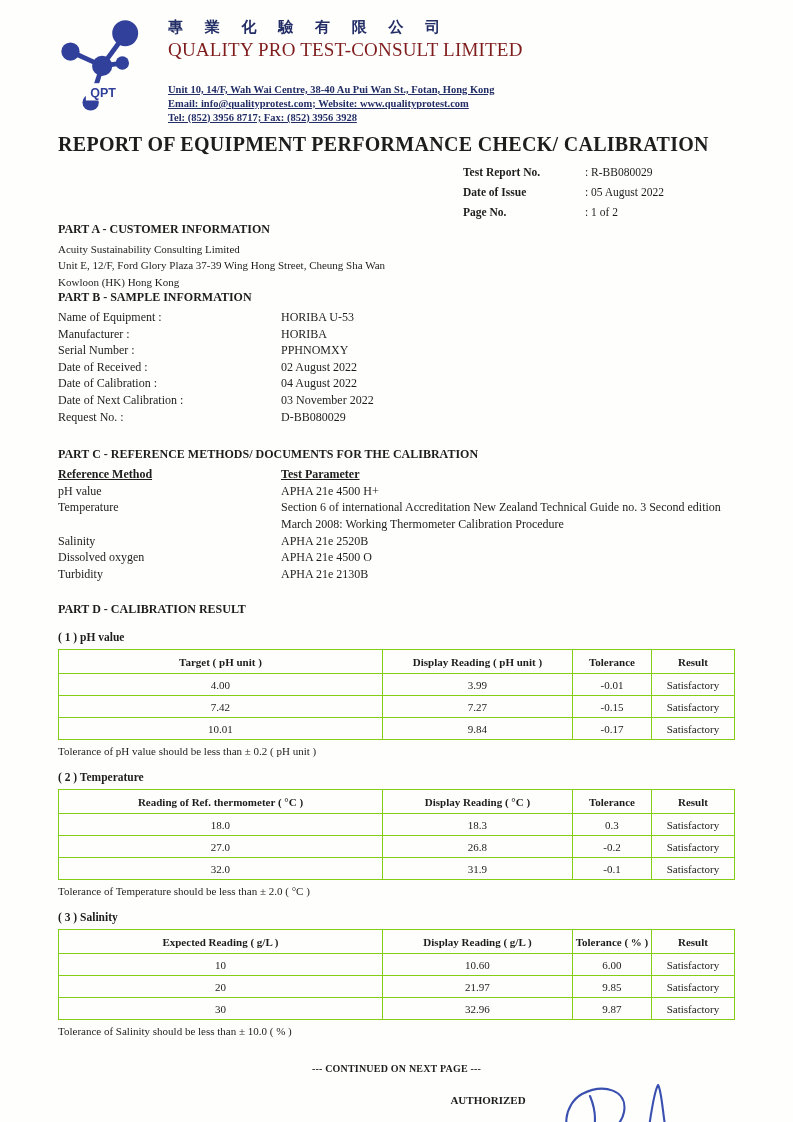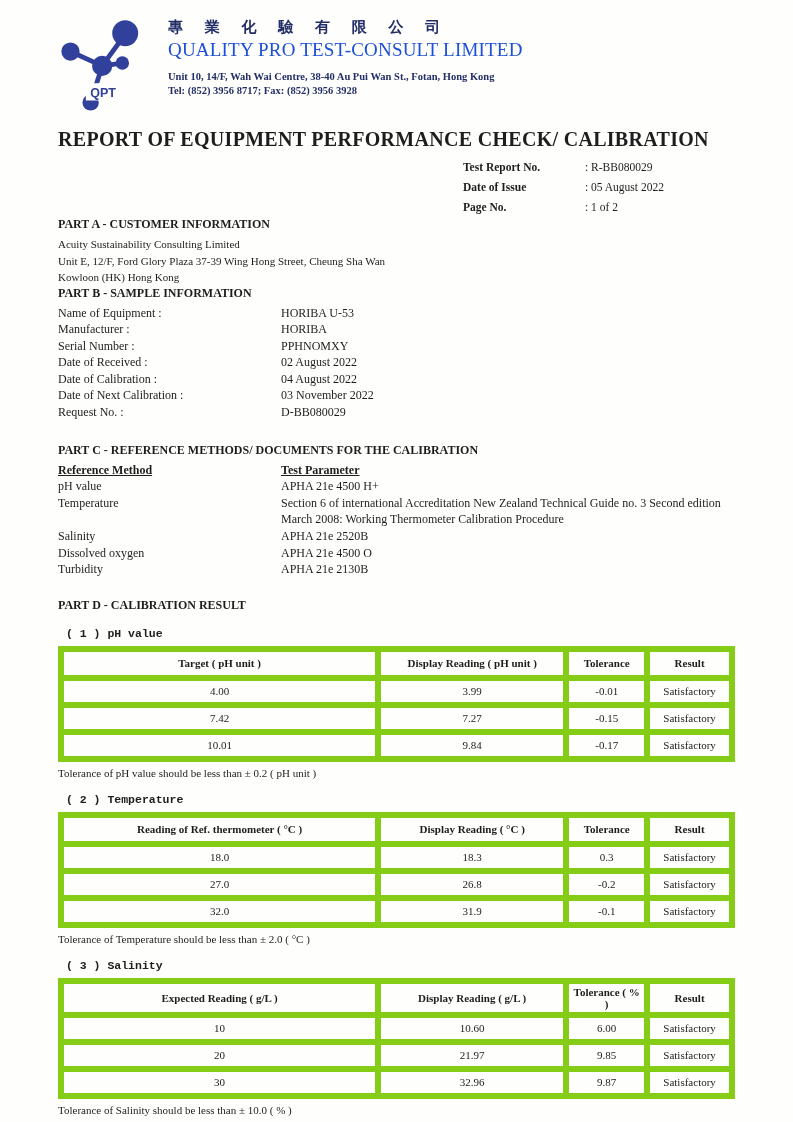--- a/index.html
+++ b/index.html
@@ -16,7 +16,7 @@
   .logo-wrap{flex:0 0 auto;}
   .hdr-text{padding-top:6px;}
   .zh{font-size:15px;letter-spacing:9px;color:#232e66;font-weight:600;white-space:nowrap;}
-  .en{font-size:19px;color:#1d4ed8;margin-top:2px;letter-spacing:.2px;white-space:nowrap;}
+  .en{font-size:19px;color:#7f1d1d;margin-top:2px;letter-spacing:.2px;white-space:nowrap;}
   .addr{font-size:10.5px;font-weight:bold;color:#232e66;line-height:1.32;margin-top:9px;}
 
   

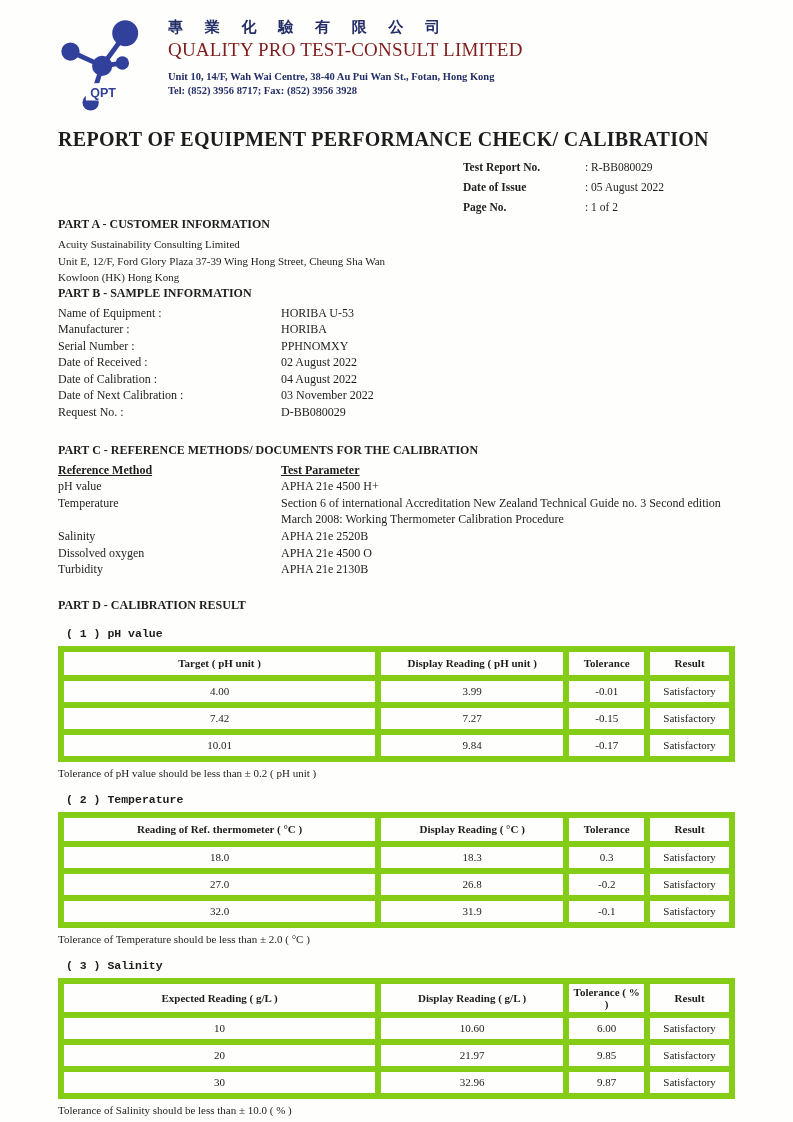--- a/index.html
+++ b/index.html
@@ -17,7 +17,7 @@
   .hdr-text{padding-top:6px;}
   .zh{font-size:15px;letter-spacing:9px;color:#232e66;font-weight:600;white-space:nowrap;}
   .en{font-size:19px;color:#7f1d1d;margin-top:2px;letter-spacing:.2px;white-space:nowrap;}
-  .addr{font-size:10.5px;font-weight:bold;color:#232e66;line-height:1.32;margin-top:9px;}
+  .addr{font-size:10.5px;font-weight:bold;color:#232e66;line-height:1.32;margin-top:22px;text-decoration:underline;}
 
   
   .title{margin-top:8px;text-align:left;font-size:20px;font-weight:bold;letter-spacing:.3px;}

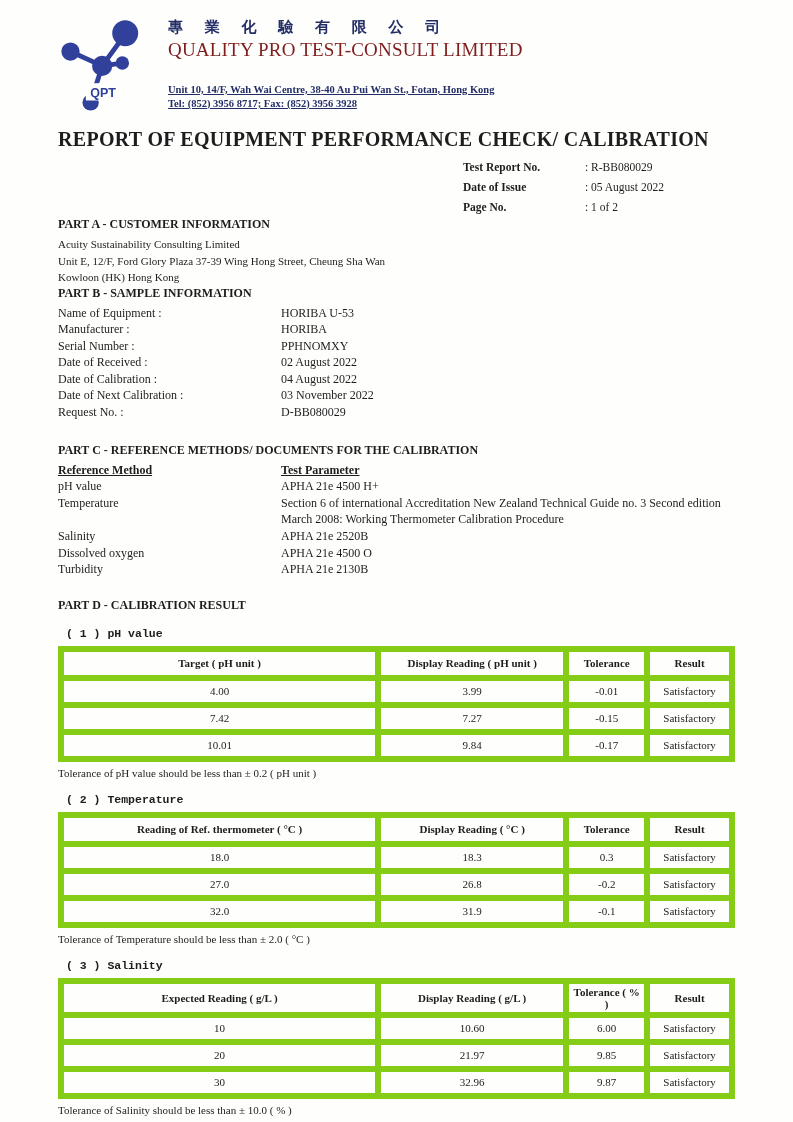--- a/index.html
+++ b/index.html
@@ -81,6 +81,7 @@
         <div class="en">QUALITY PRO TEST-CONSULT LIMITED</div>
         <div class="addr">
           <div>Unit 10, 14/F, Wah Wai Centre, 38-40 Au Pui Wan St., Fotan, Hong Kong</div>
+          <div>Email: info@qualityprotest.com; Website: www.qualityprotest.com</div>
           <div>Tel: (852) 3956 8717; Fax: (852) 3956 3928</div>
         </div>
       </div>

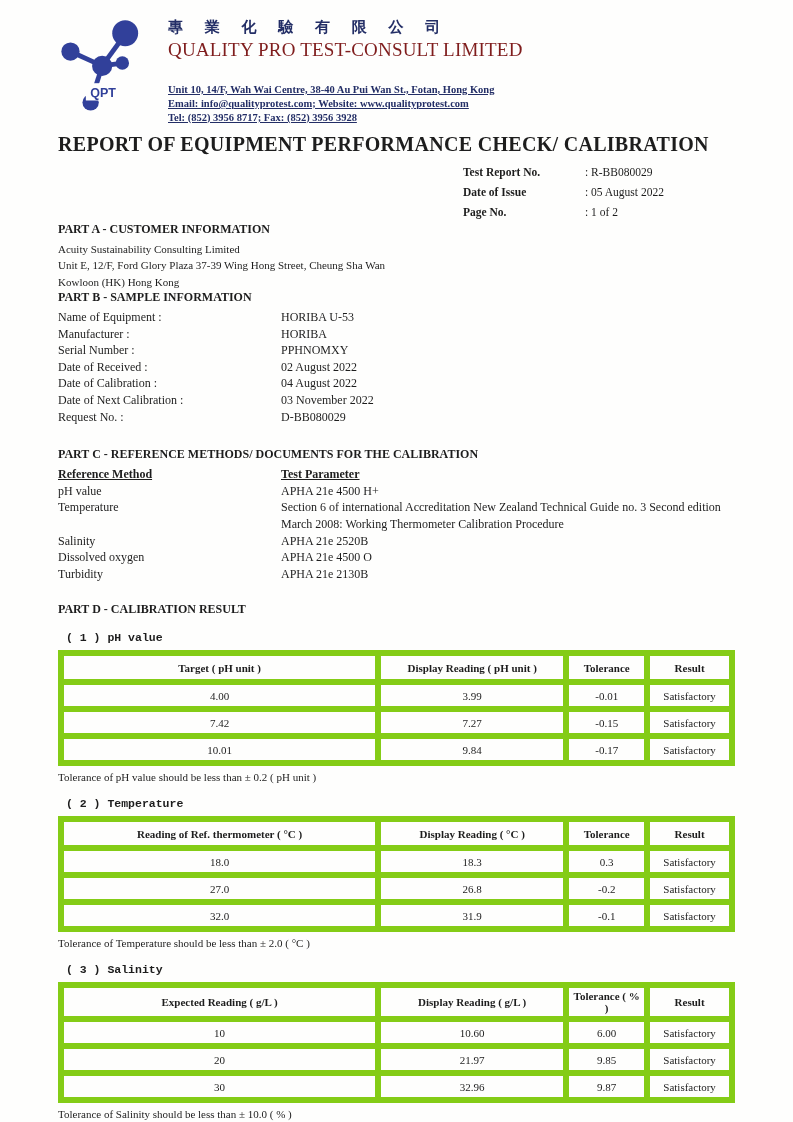--- a/index.html
+++ b/index.html
@@ -34,7 +34,7 @@
   .pc-method{padding-right:2px;}
 
   
-  .tbl-caption{font-size:11.5px;font-weight:bold;margin:14px 0 6px 8px;font-family:Liberation Mono, monospace;}
+  .tbl-caption{font-size:11.5px;font-weight:bold;margin:14px 0 6px 0;}
   table.result{width:100%;border-collapse:collapse;font-size:11px;table-layout:fixed;}
   table.result th,table.result td{
     border:6px solid #84cc16;text-align:center;padding:2px 2px;height:17px;

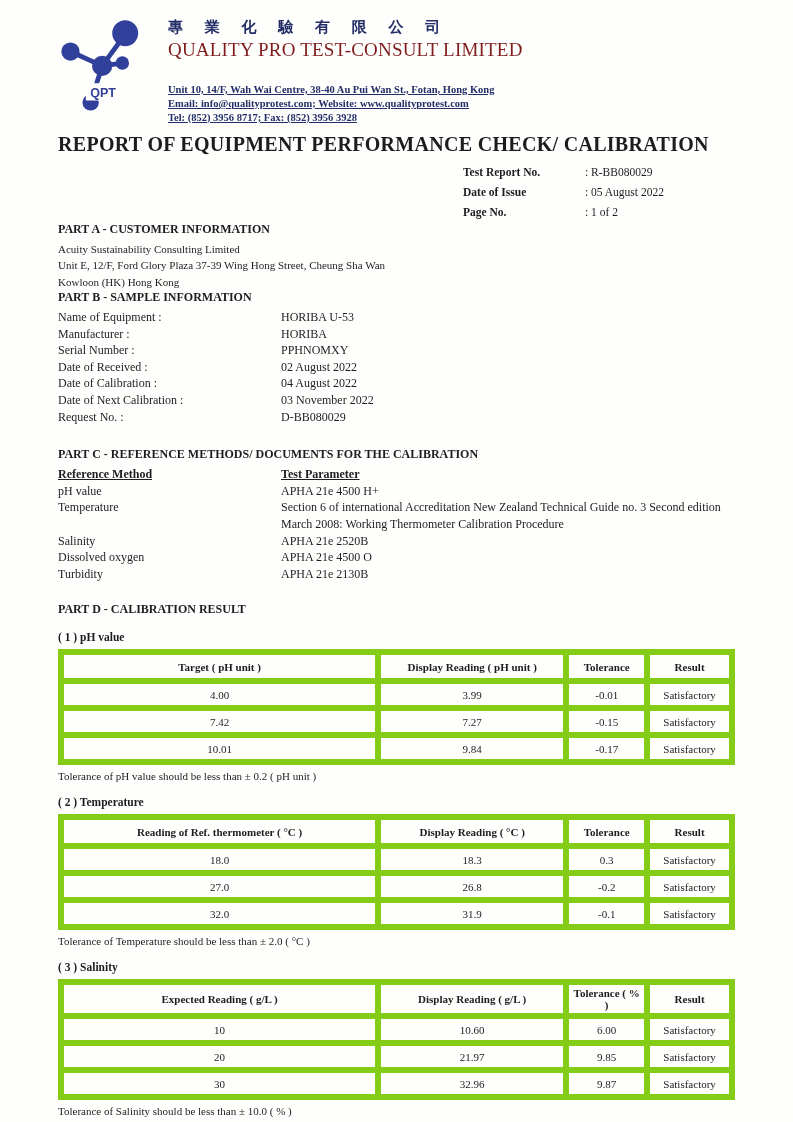--- a/index.html
+++ b/index.html
@@ -37,7 +37,7 @@
   .tbl-caption{font-size:11.5px;font-weight:bold;margin:14px 0 6px 0;}
   table.result{width:100%;border-collapse:collapse;font-size:11px;table-layout:fixed;}
   table.result th,table.result td{
-    border:6px solid #84cc16;text-align:center;padding:2px 2px;height:17px;
+    border:1px solid #84cc16;text-align:center;padding:2px 2px;height:17px;
   }
   table.result th{font-weight:bold;height:19px;}
   .col1{width:48.6%;} .col2{width:28.2%;} .col3{width:11.3%;} .col4{width:11.9%;}

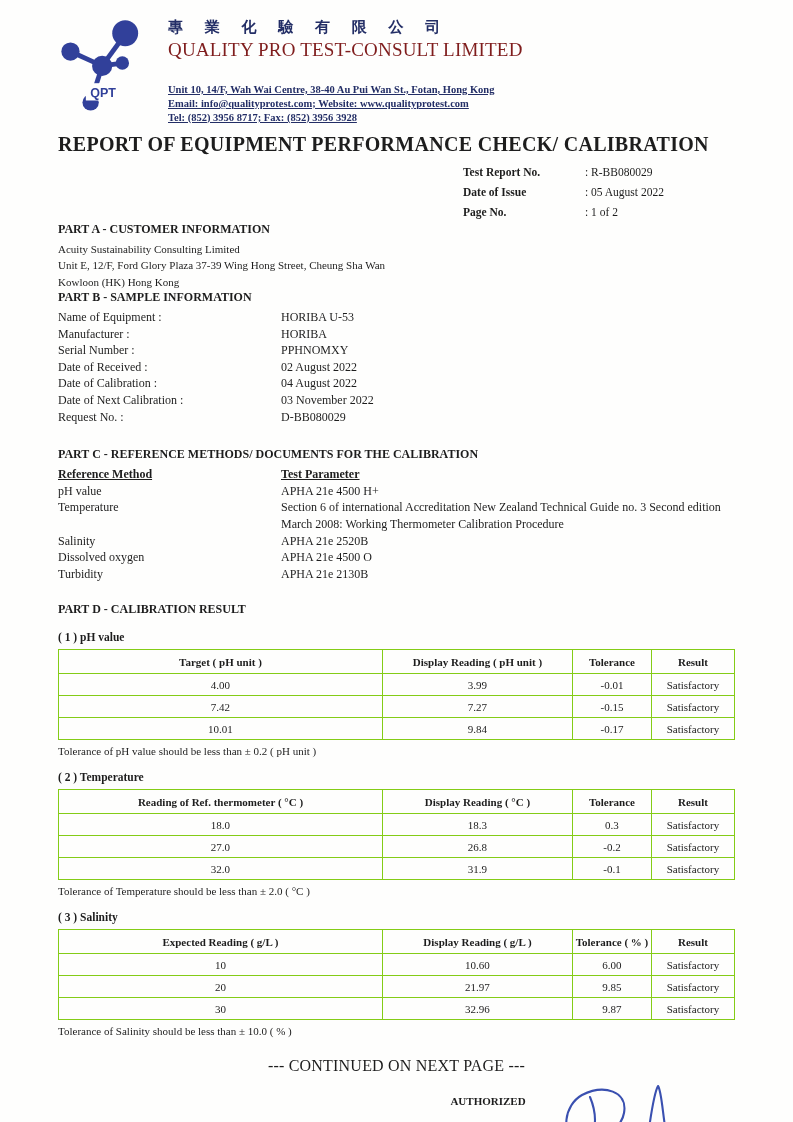--- a/index.html
+++ b/index.html
@@ -44,7 +44,7 @@
   .tbl-note{font-size:11px;margin:5px 0 0 0;}
 
   
-  .continued{text-align:center;font-size:16px;font-weight:400;margin-top:20px;letter-spacing:.2px;}
+  .continued{text-align:center;font-size:10px;font-weight:700;margin-top:26px;letter-spacing:.2px;}
   .sig-block{position:relative;height:92px;margin-top:8px;}
   .auth{position:absolute;left:366px;top:10px;width:128px;text-align:center;
         font-weight:bold;font-size:11px;line-height:17px;}

